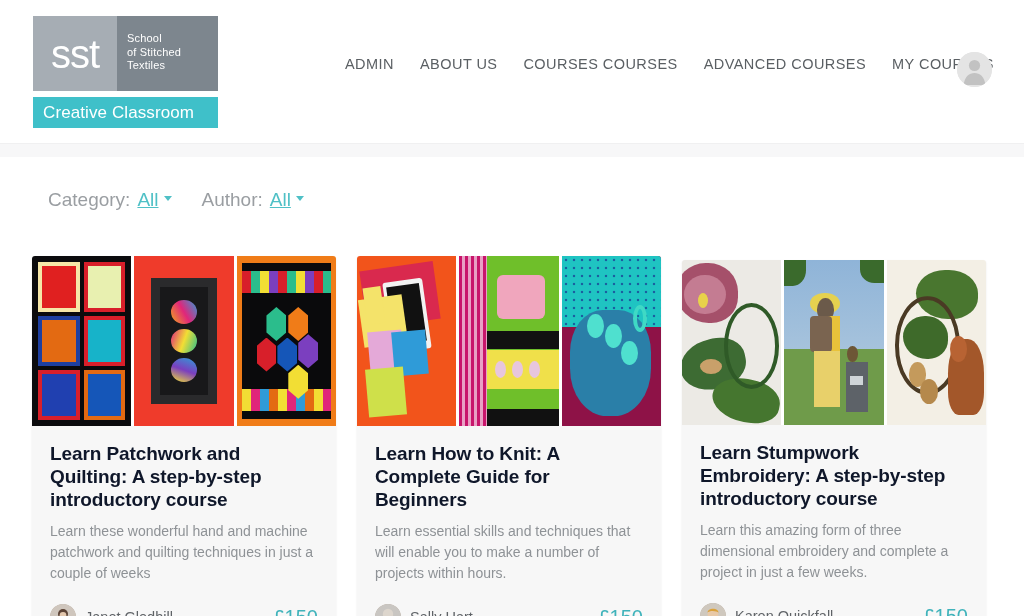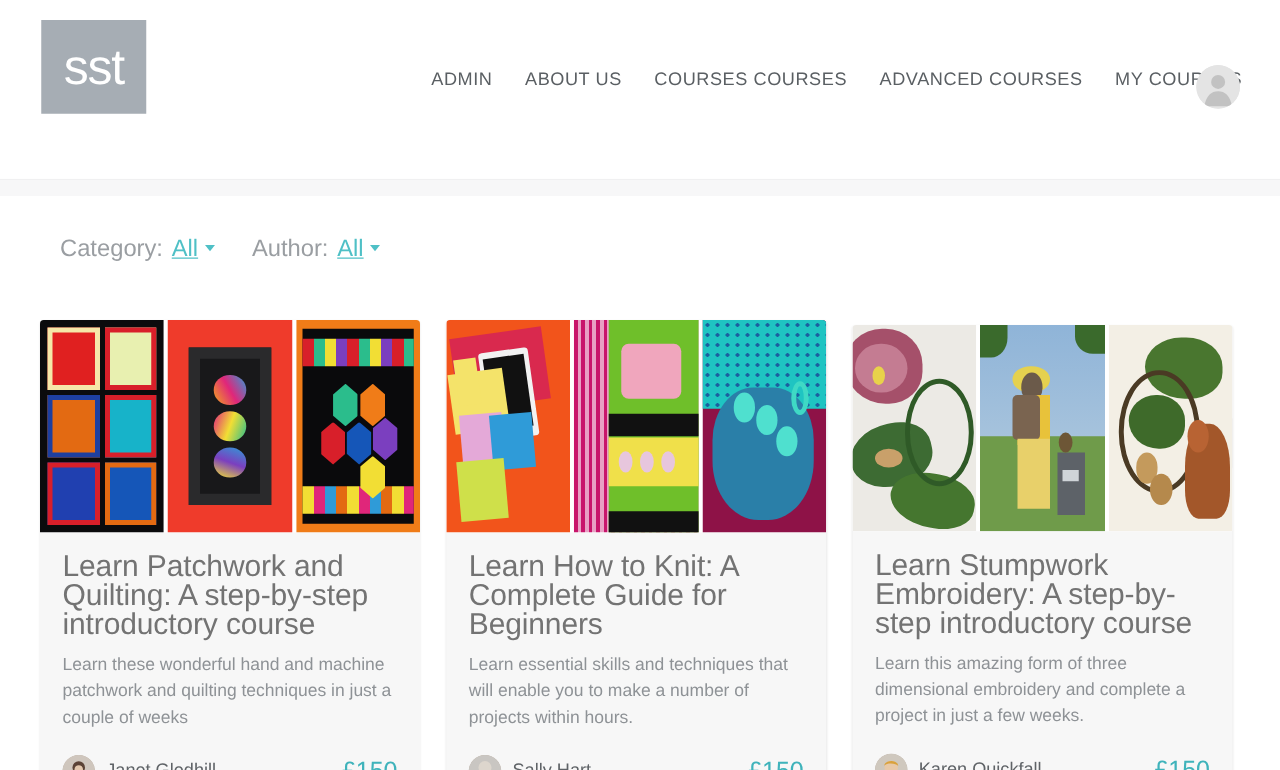--- a/index.html
+++ b/index.html
@@ -234,6 +234,11 @@
     <div class="logo-top">
       <div class="logo-mark">
         <span class="logo-mark-text">sst</span>
+      </div>
+      <div class="logo-words">
+        <div>School</div>
+        <div>of Stitched</div>
+        <div>Textiles</div>
       </div>
     </div>
   </div>

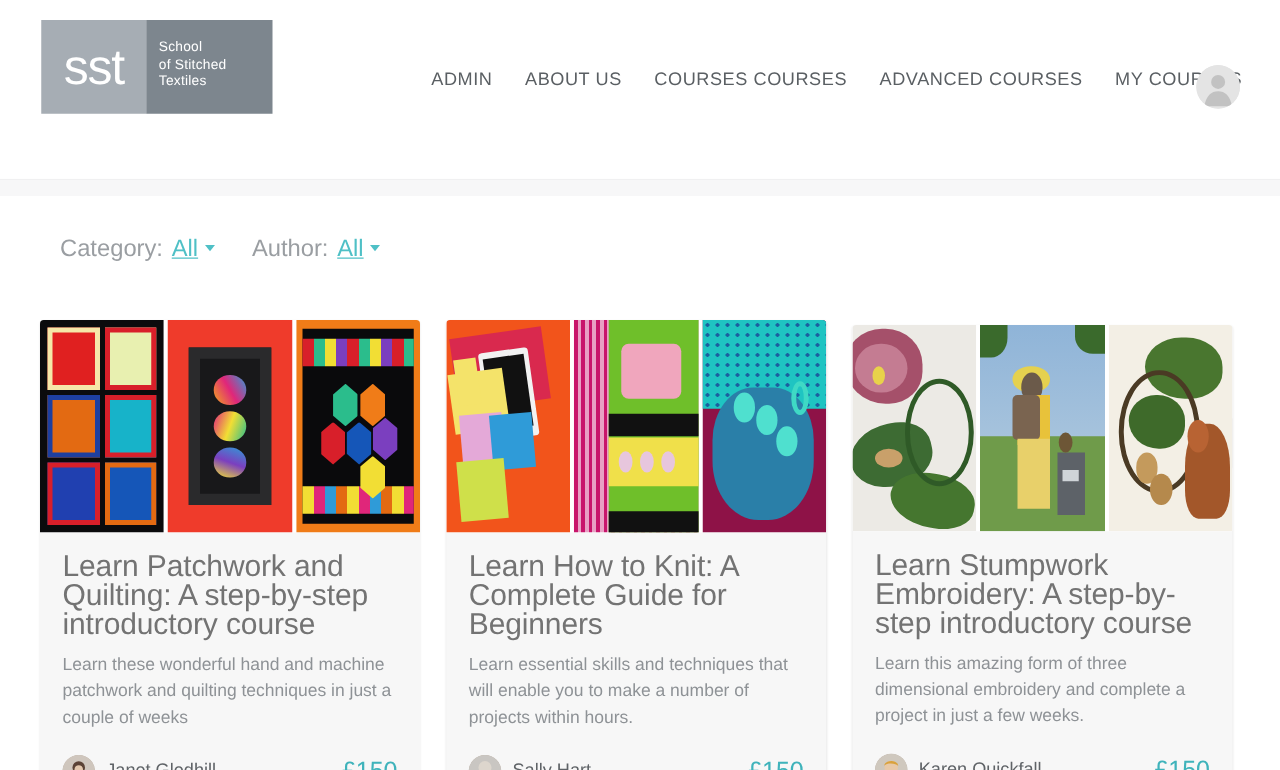--- a/index.html
+++ b/index.html
@@ -240,6 +240,9 @@
         <div>of Stitched</div>
         <div>Textiles</div>
       </div>
+    </div>
+    <div class="logo-strip">
+      <span class="logo-strip-text">Creative Classroom</span>
     </div>
   </div>
 

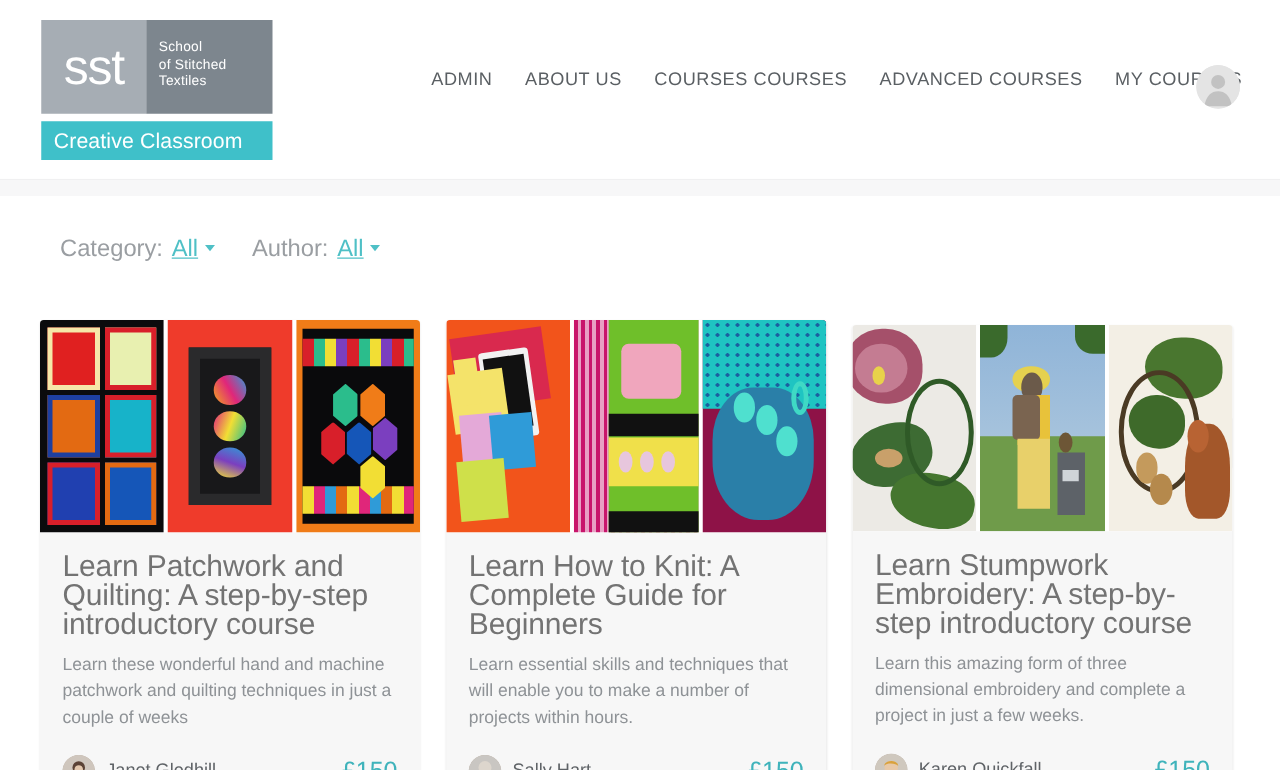--- a/index.html
+++ b/index.html
@@ -191,9 +191,9 @@
 
   .card-body { padding: 16px 18px 10px 18px; }
   .card-title {
-    font-size: 24px;
-    font-weight: 400;
-    color: #737373;
+    font-size: 19px;
+    font-weight: 700;
+    color: #0f172a;
     line-height: 23px;
     letter-spacing: -.1px;
   }

